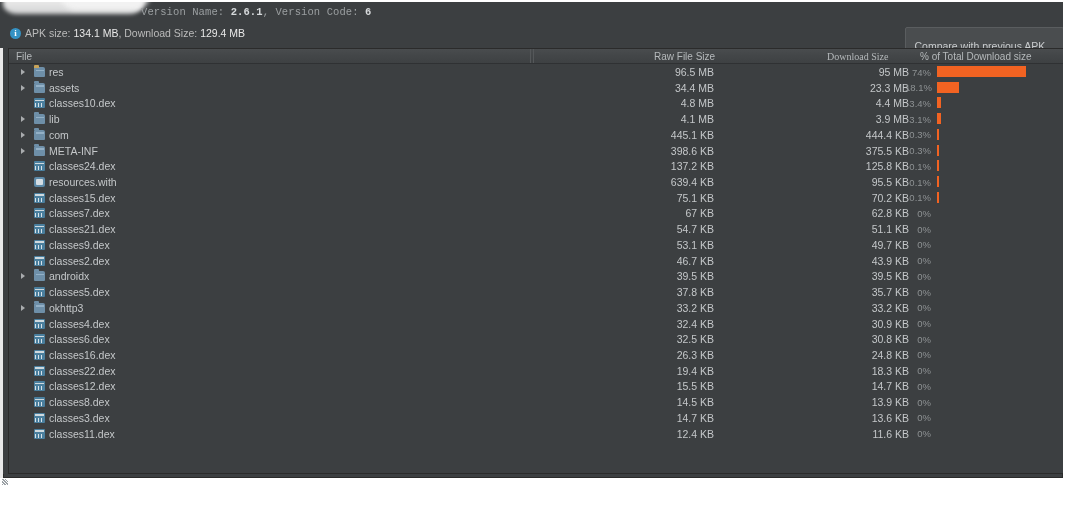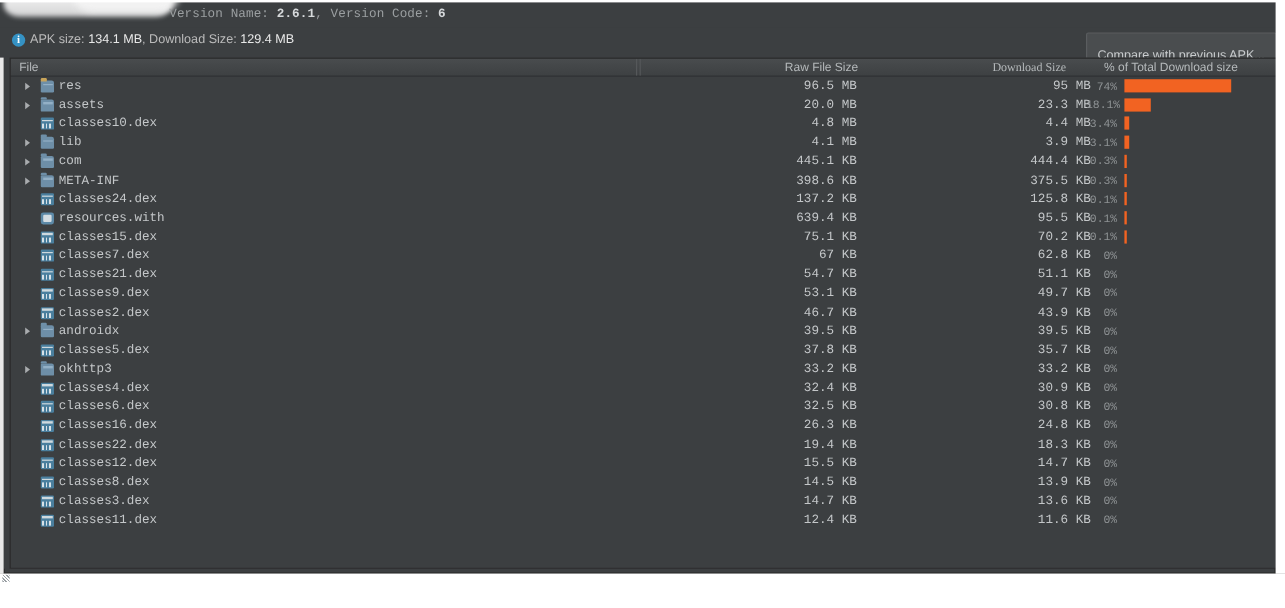--- a/index.html
+++ b/index.html
@@ -150,7 +150,6 @@
     position:relative;
     height:15.72px;
     width:100%;
-    font-family:Liberation Mono, monospace;
   }
   .arrow {
     position:absolute;

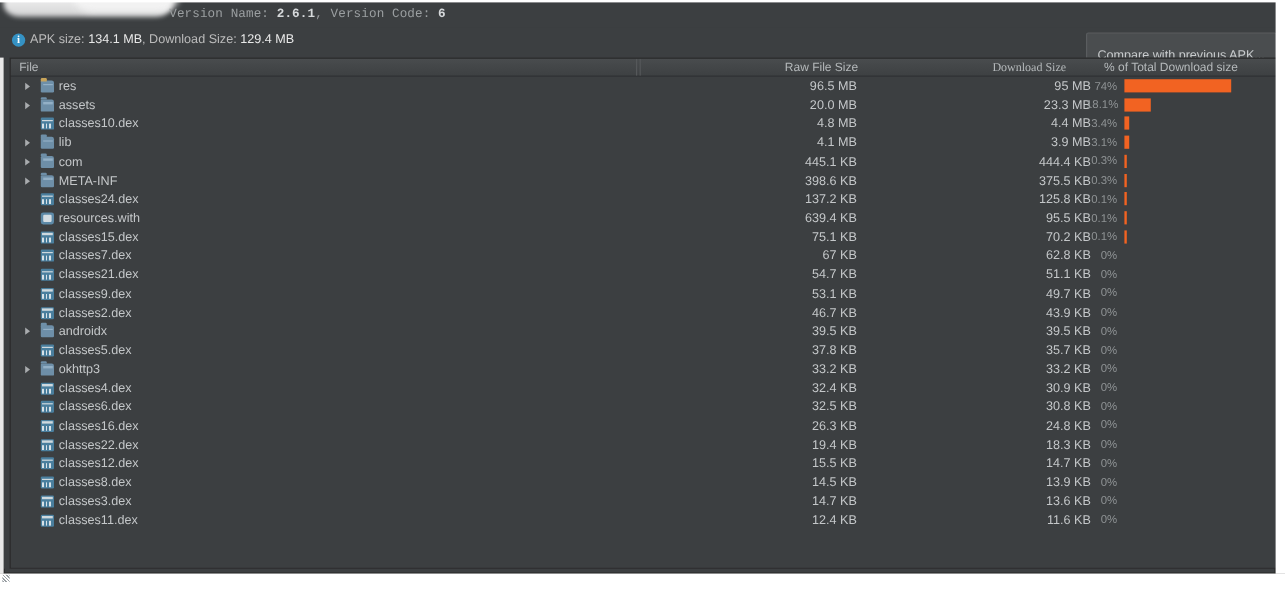--- a/index.html
+++ b/index.html
@@ -357,7 +357,7 @@
             <div class="arrow"></div>
             <div class="ficon folder"></div>
             <div class="fname">assets</div>
-            <div class="raw">20.0 MB</div>
+            <div class="raw">34.4 MB</div>
             <div class="dl">23.3 MB</div>
             <div class="pct">18.1%</div>
             <div class="barcell">

